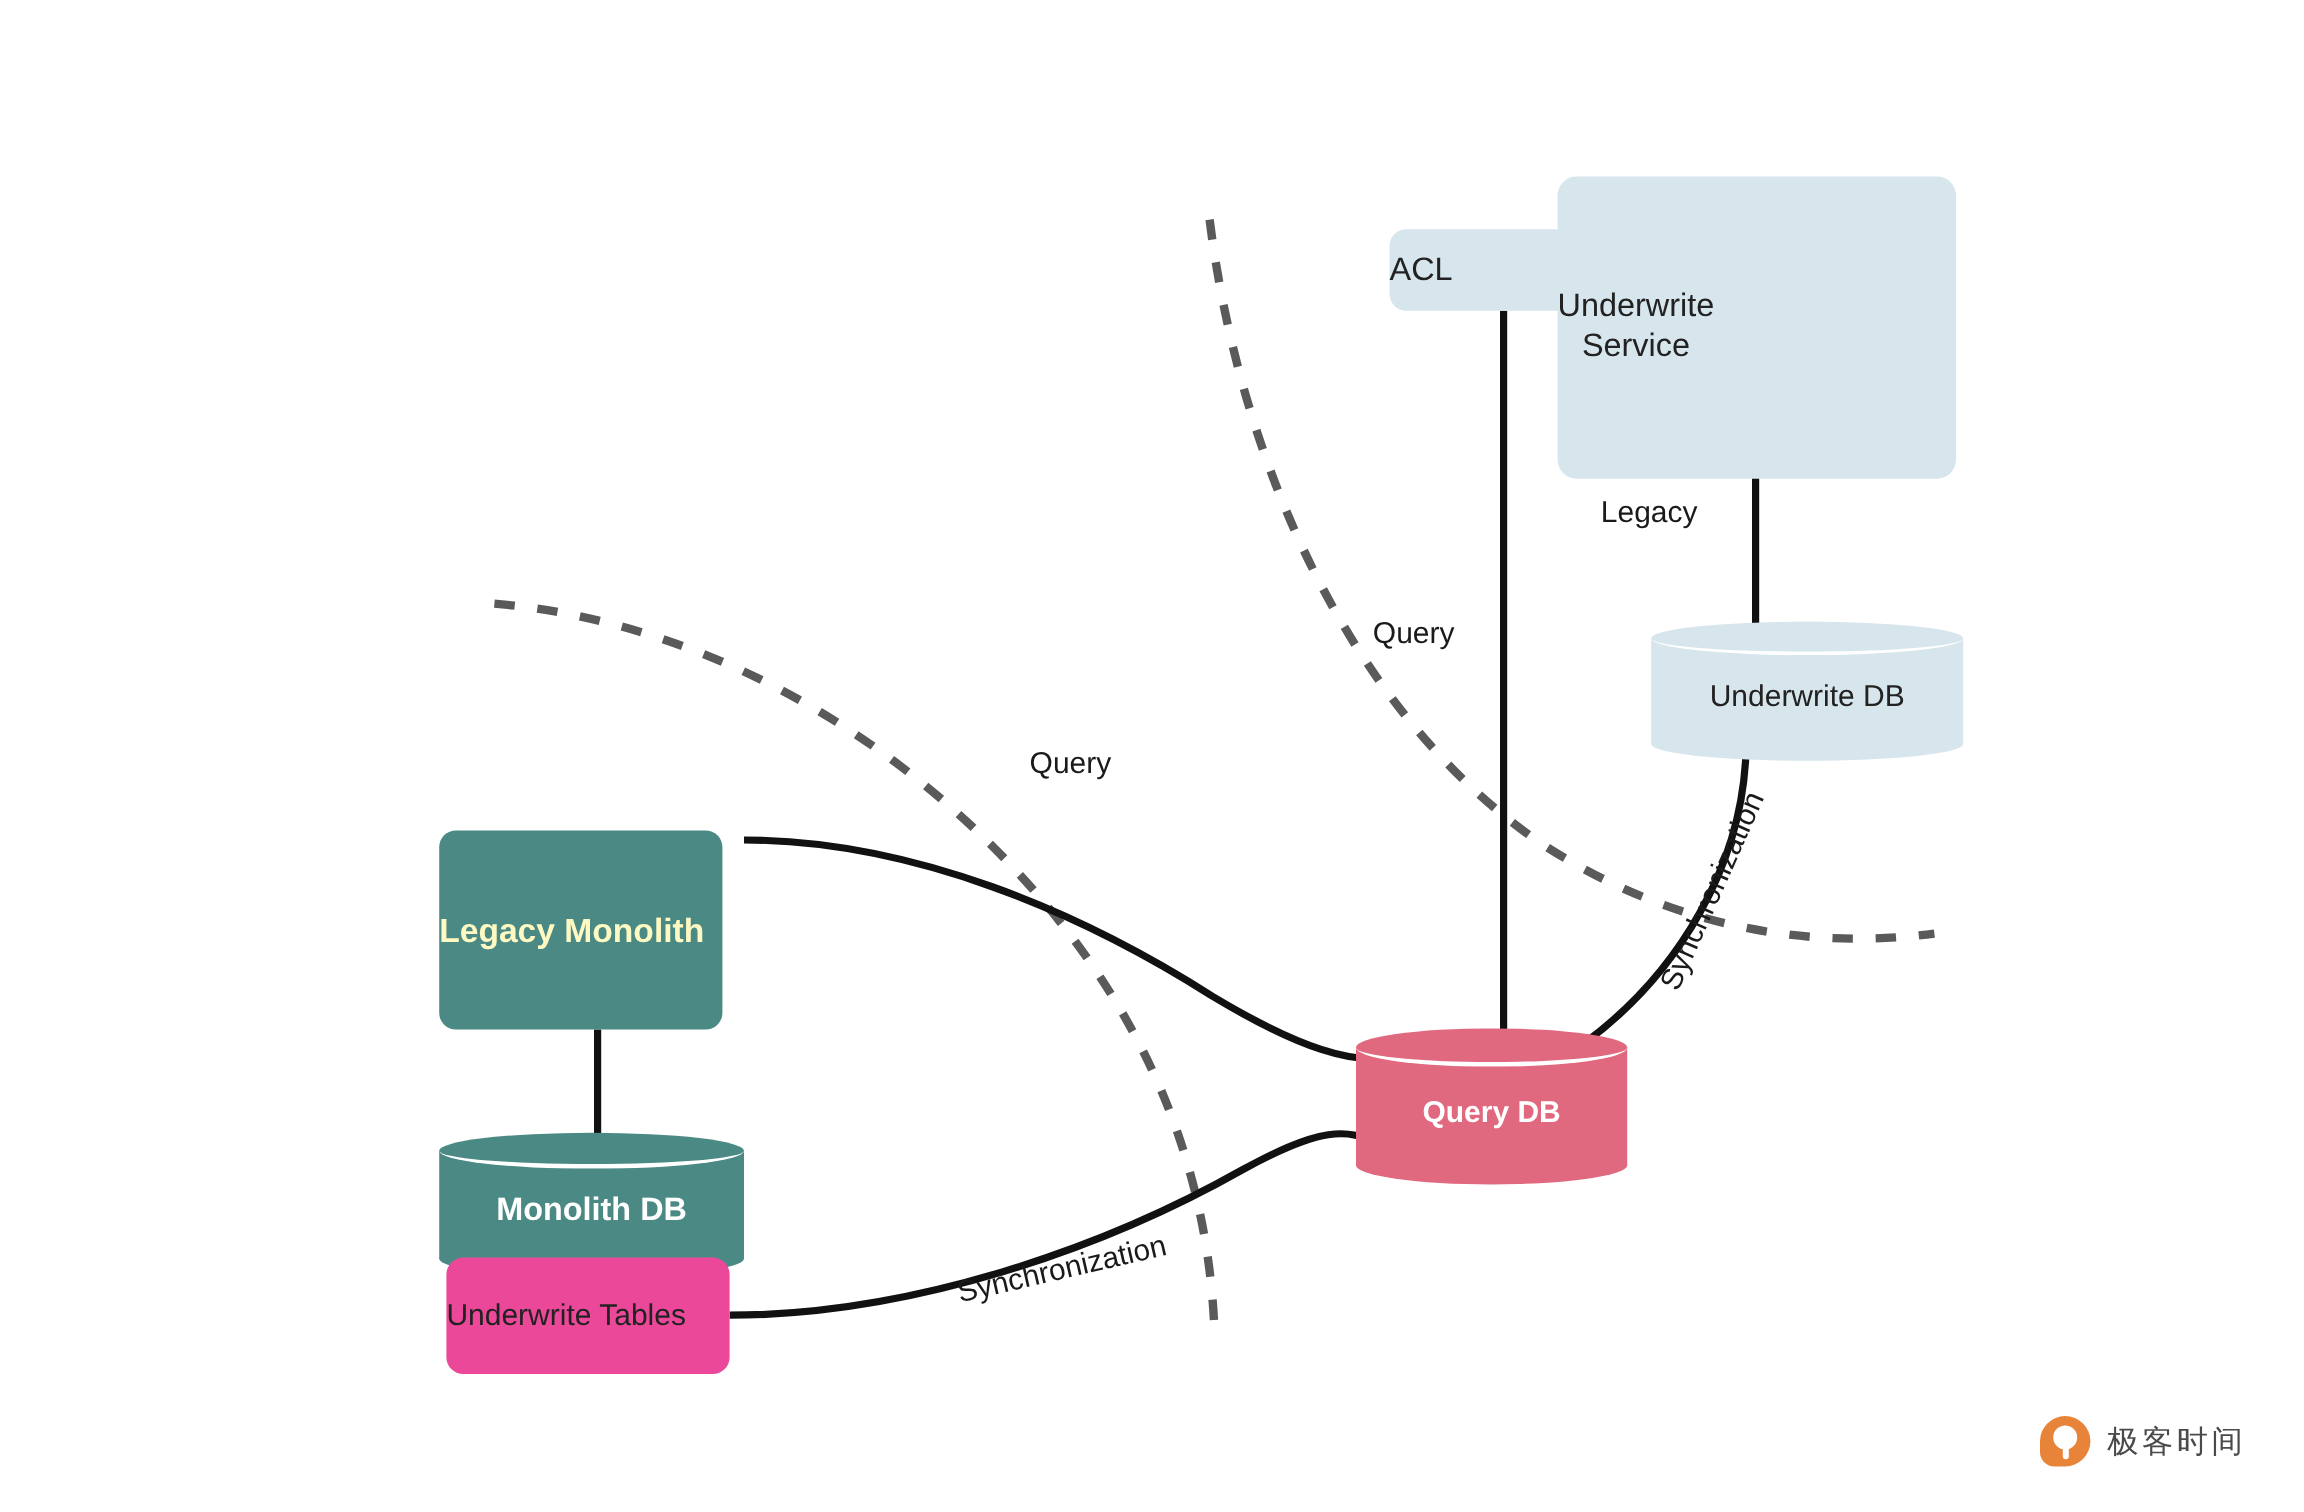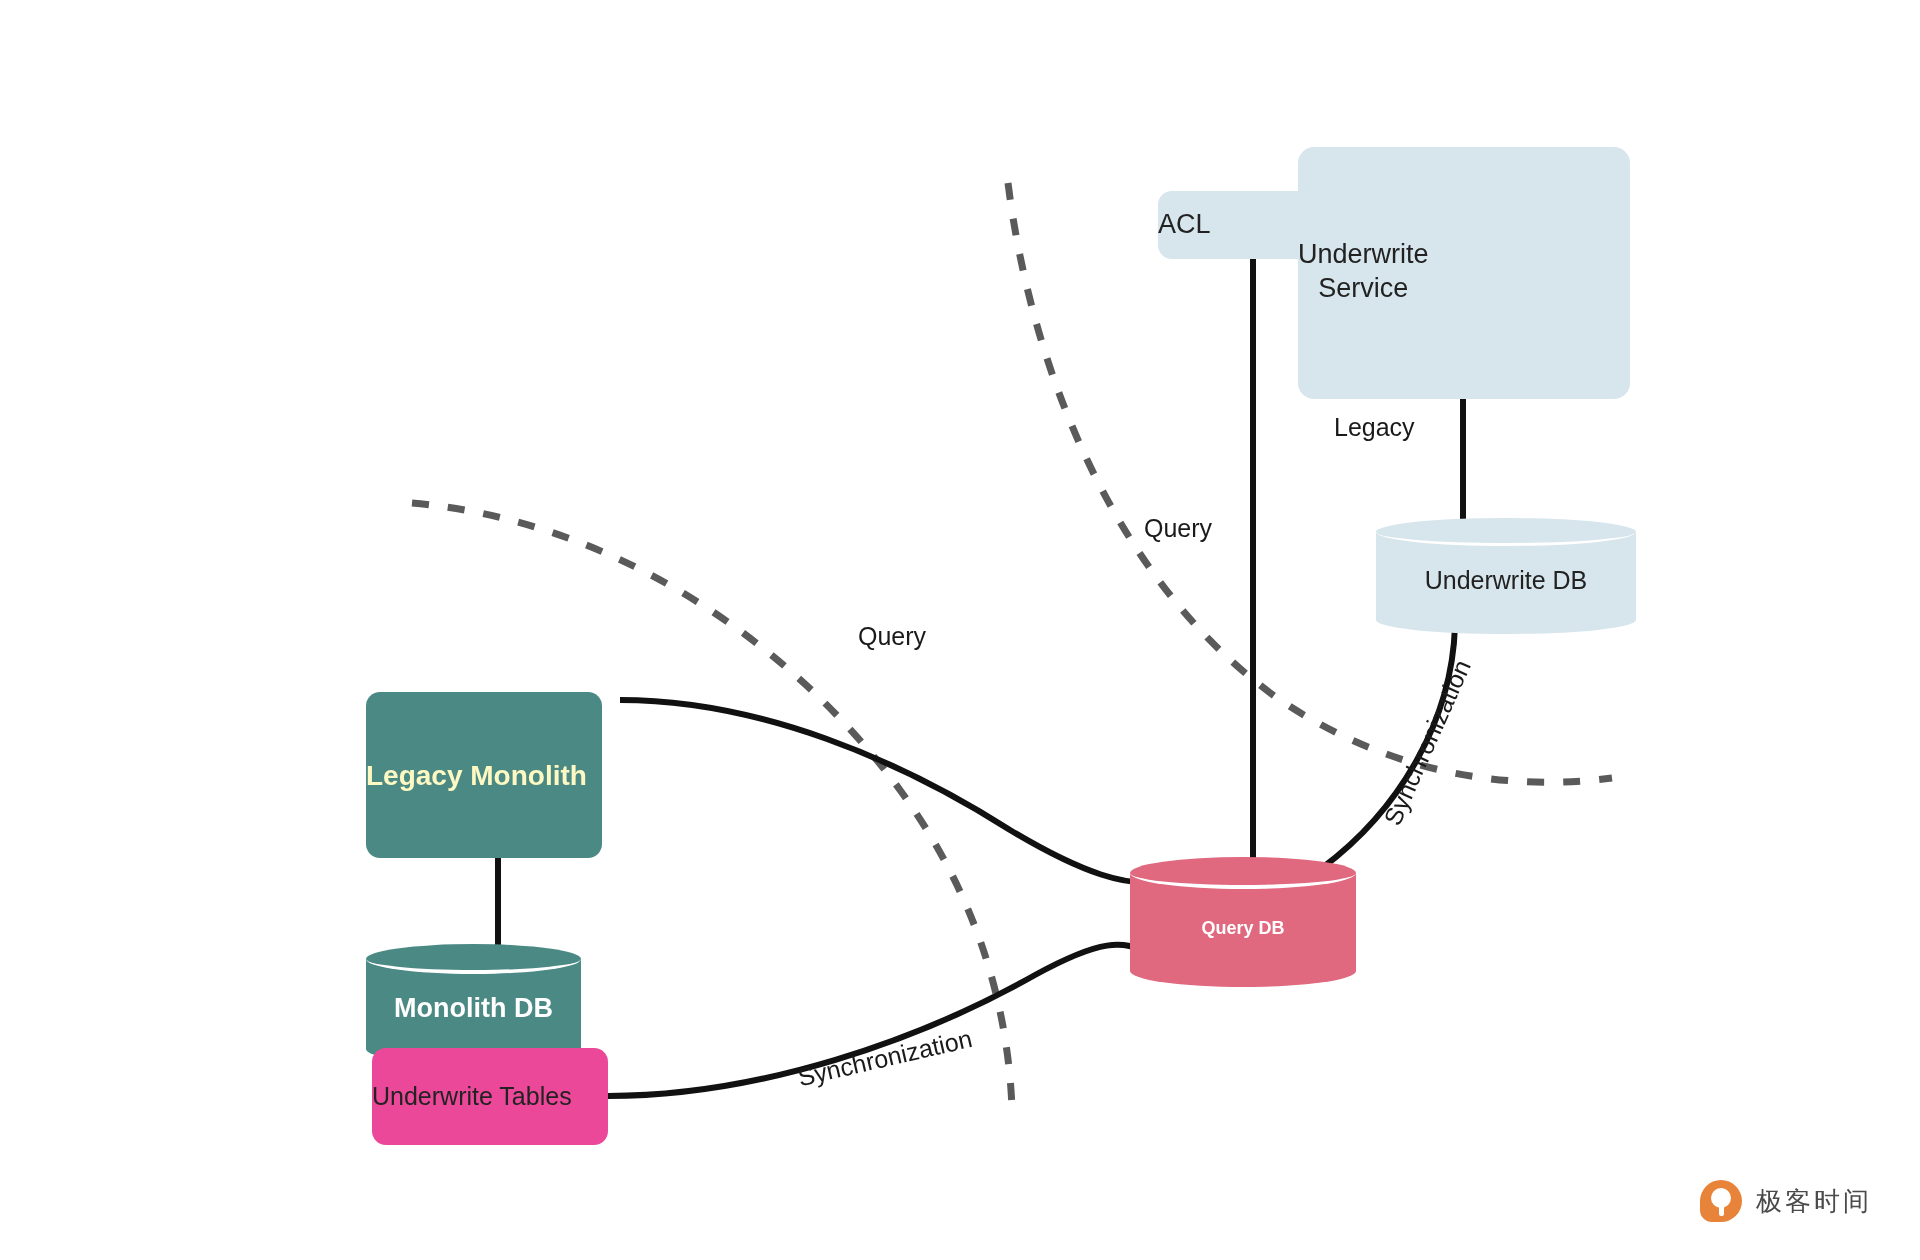--- a/index.html
+++ b/index.html
@@ -131,7 +131,7 @@
     left: 0; top: 0; width: 100%; height: 100%;
     display: flex; align-items: center; justify-content: center;
     color: #ffffff;
-    font-size: 18px;
+    font-size: 25px;
     font-weight: bold;
     padding-top: 12px;
     box-sizing: border-box;

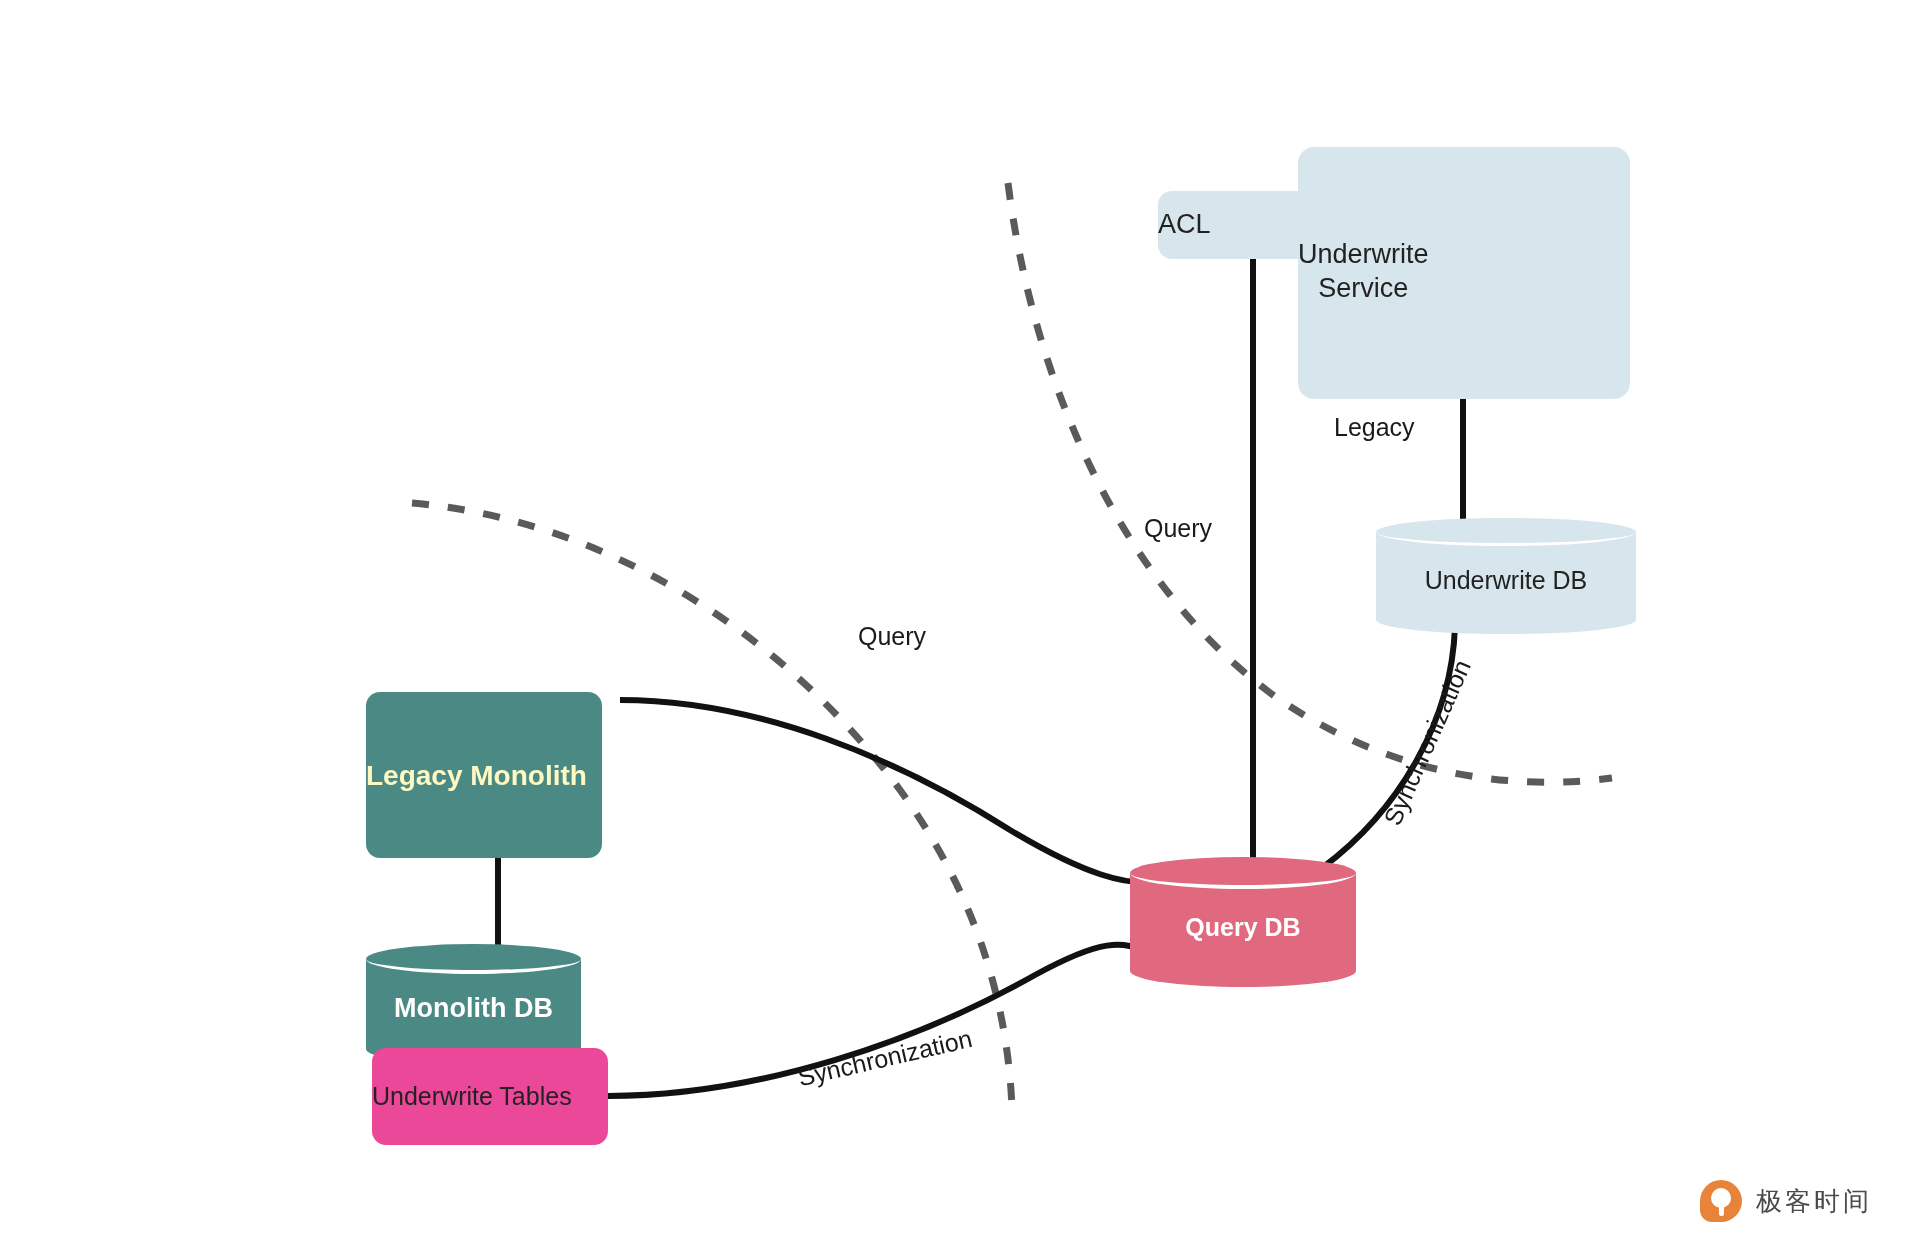--- a/index.html
+++ b/index.html
@@ -150,7 +150,7 @@
   
   #monolith-db {
     left: 366px; top: 944px;
-    width: 215px; height: 120px;
+    width: 254px; height: 120px;
     z-index: 3;
   }
   #monolith-db .cyl-body {

